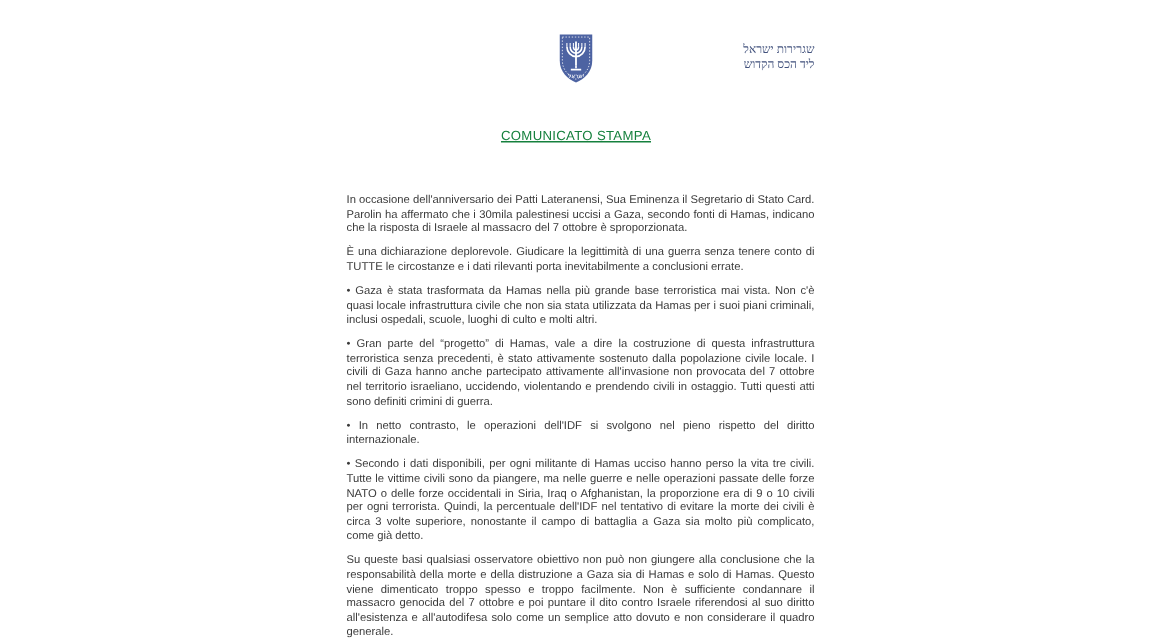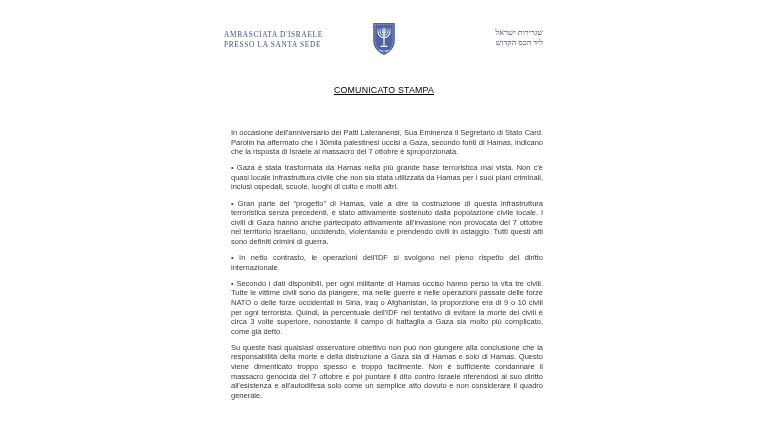--- a/index.html
+++ b/index.html
@@ -80,10 +80,6 @@
 
 <div class="page">
 
-  <div class="header-left">
-    <div>AMBASCIATA  D'ISRAELE</div>
-    <div>PRESSO LA SANTA SEDE</div>
-  </div>
 
   <div class="emblem">
     <svg viewBox="0 0 60 78" xmlns="http://www.w3.org/2000/svg" aria-hidden="true">

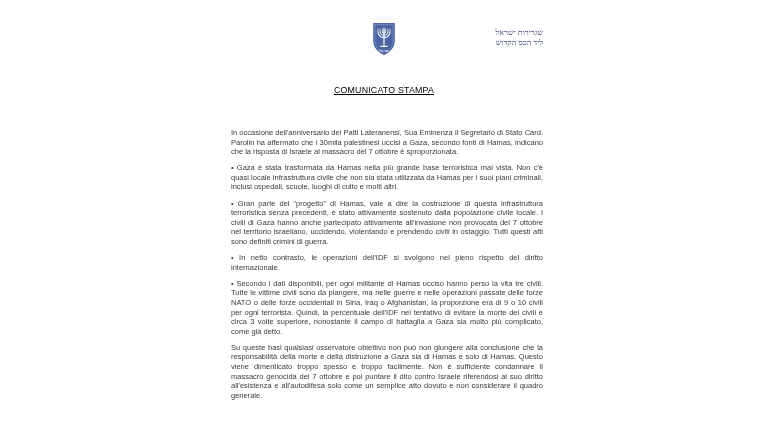--- a/index.html
+++ b/index.html
@@ -51,7 +51,7 @@
     position: absolute;
     top: 85px; left: 0; right: 0;
     text-align: center;
-    color: #000000;
+    color: #15803d;
   }
   .title-heading {
     font-size: 8.8px;

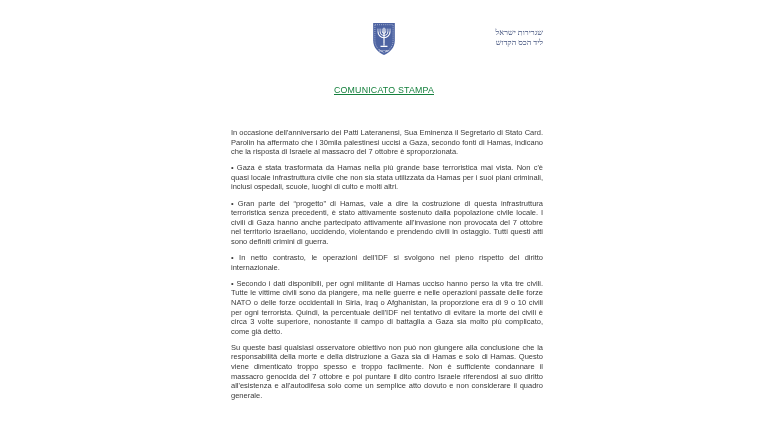--- a/index.html
+++ b/index.html
@@ -112,6 +112,7 @@
 
   <div class="body-text">
     <p>In occasione dell'anniversario dei Patti Lateranensi, Sua Eminenza il Segretario di Stato Card. Parolin ha affermato che i 30mila palestinesi uccisi a Gaza, secondo fonti di Hamas, indicano che la risposta di Israele al massacro del 7 ottobre è sproporzionata.</p>
+    <p>È una dichiarazione deplorevole. Giudicare la legittimità di una guerra senza tenere conto di TUTTE le circostanze e i dati rilevanti porta inevitabilmente a conclusioni errate.</p>
     <p>• Gaza è stata trasformata da Hamas nella più grande base terroristica mai vista. Non c'è quasi locale infrastruttura civile che non sia stata utilizzata da Hamas per i suoi piani criminali, inclusi ospedali, scuole, luoghi di culto e molti altri.</p>
     <p>• Gran parte del “progetto” di Hamas, vale a dire la costruzione di questa infrastruttura terroristica senza precedenti, è stato attivamente sostenuto dalla popolazione civile locale. I civili di Gaza hanno anche partecipato attivamente all'invasione non provocata del 7 ottobre nel territorio israeliano, uccidendo, violentando e prendendo civili in ostaggio. Tutti questi atti sono definiti crimini di guerra.</p>
     <p>• In netto contrasto, le operazioni dell'IDF si svolgono nel pieno rispetto del diritto internazionale.</p>

